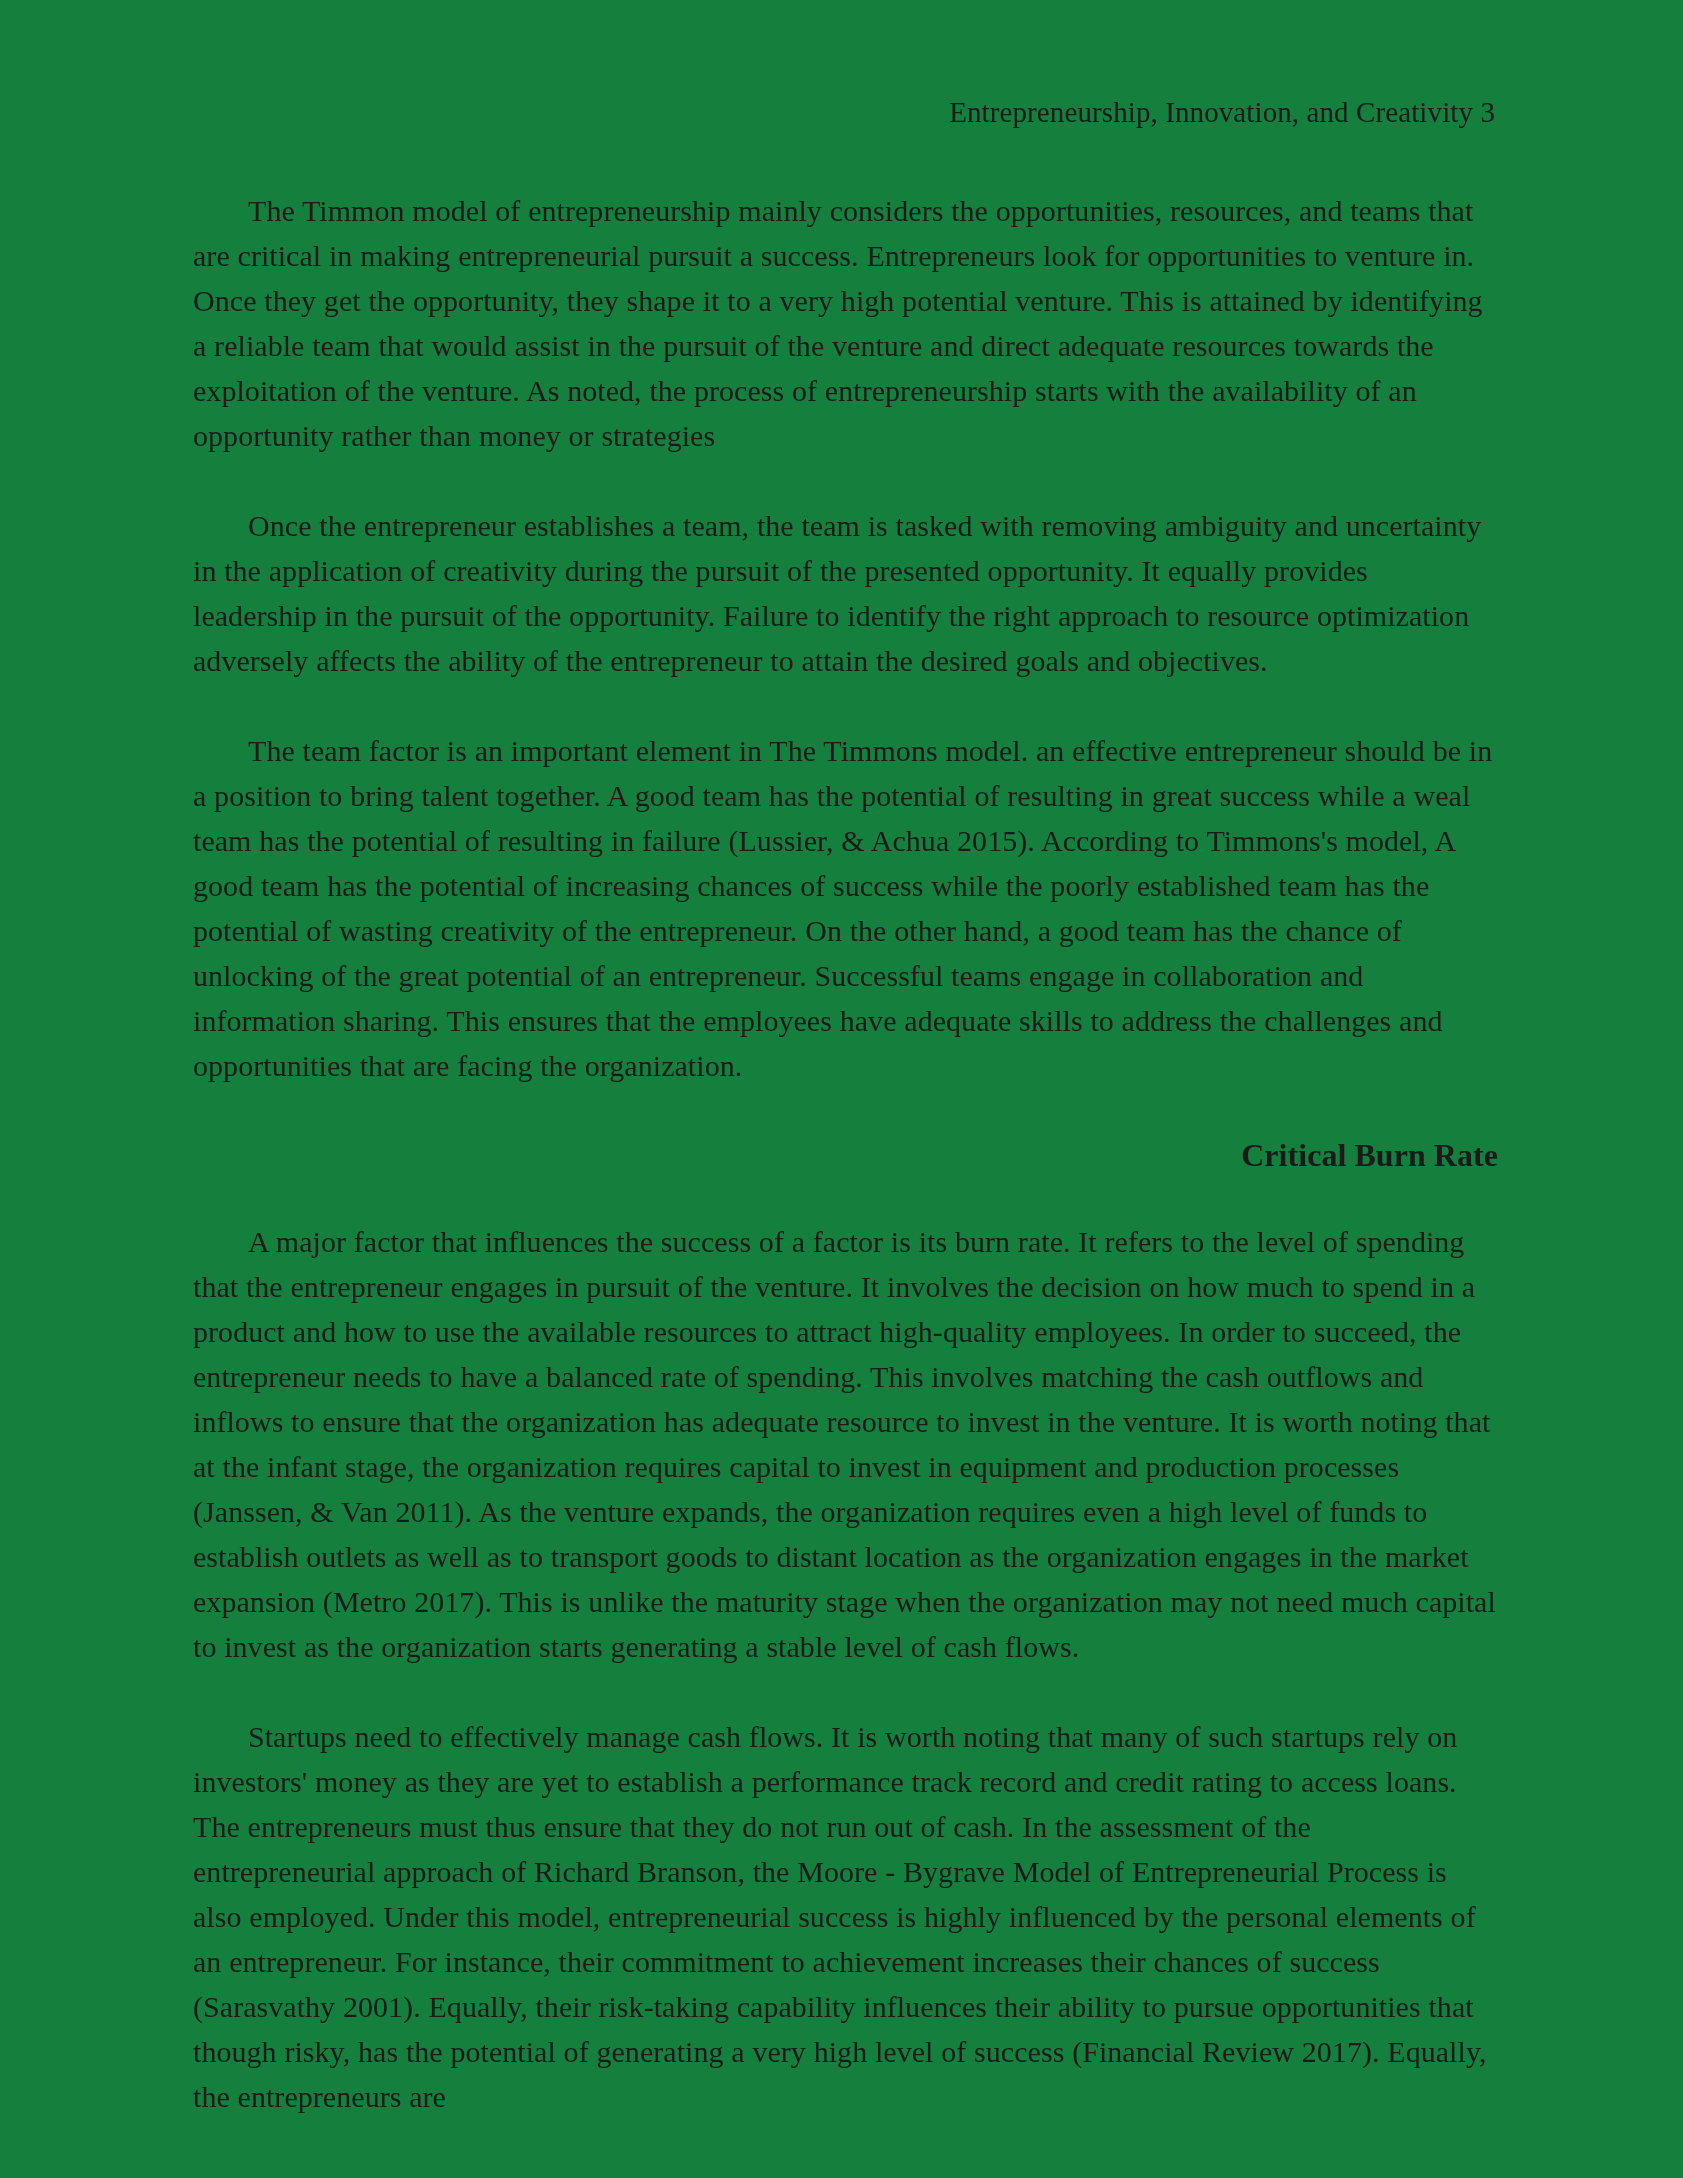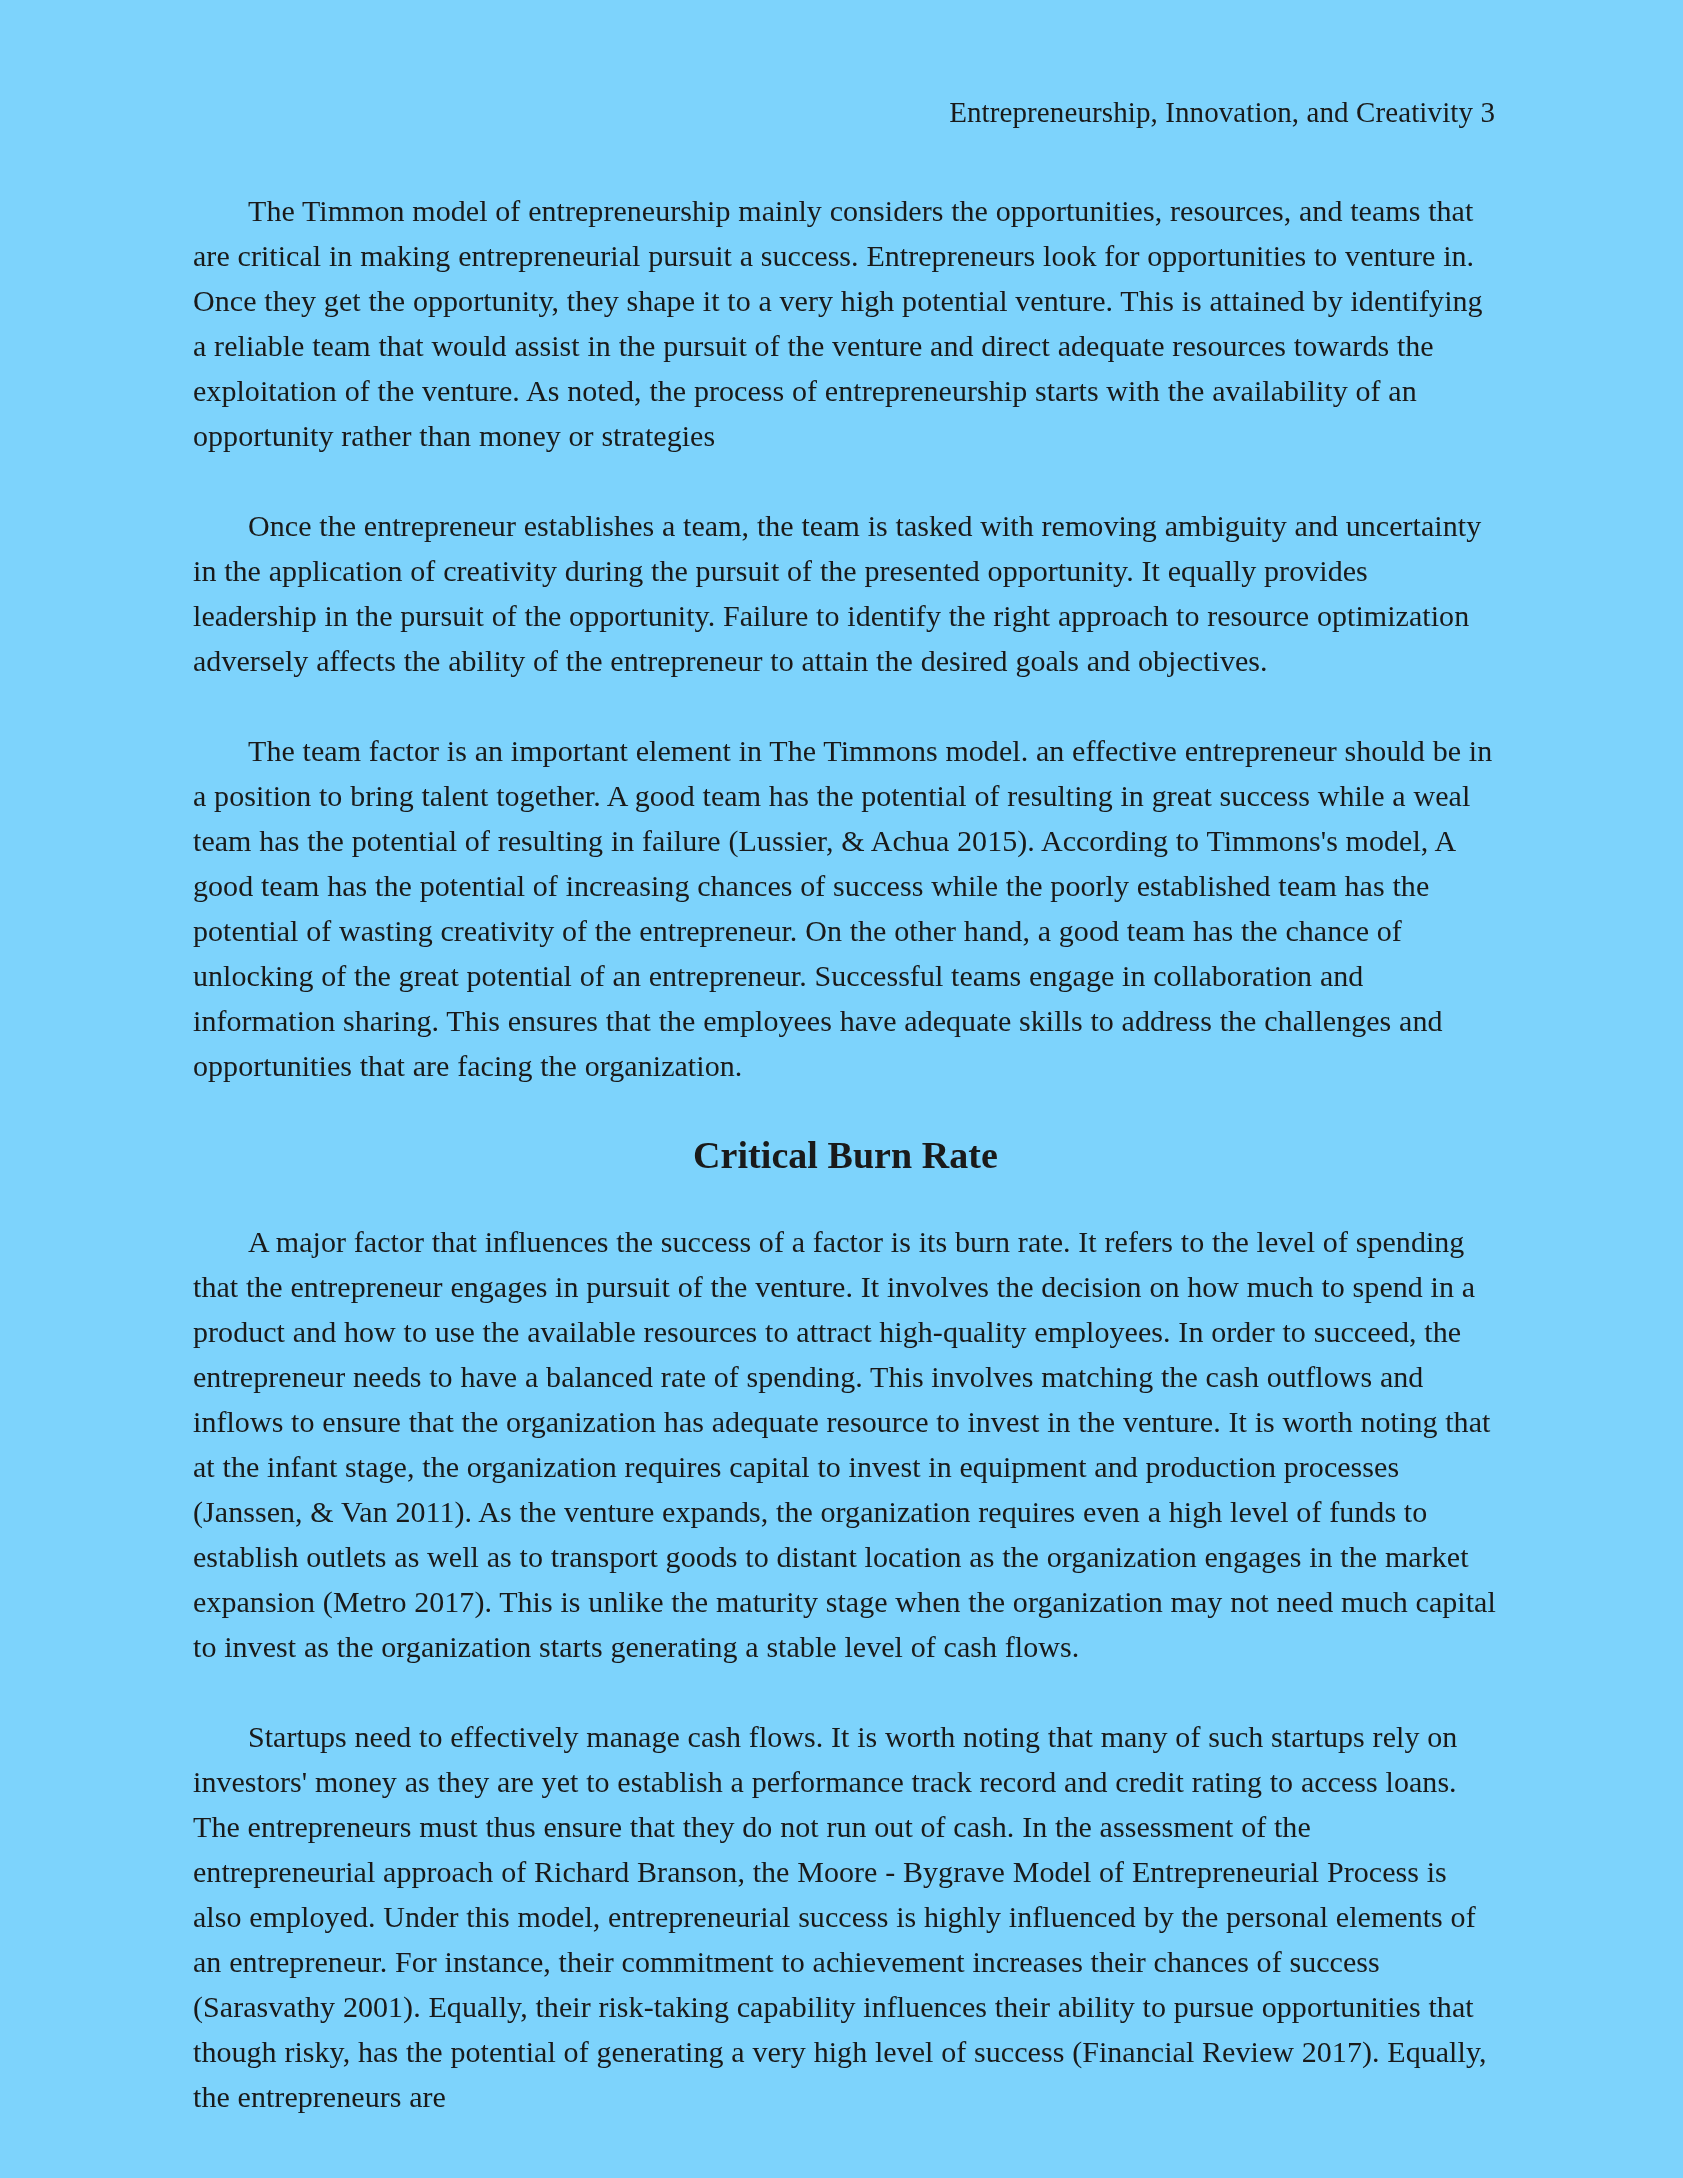--- a/index.html
+++ b/index.html
@@ -16,7 +16,7 @@
     position: relative;
     width: 1683px;
     height: 2178px;
-    background: #7dd3fc;
+    background: #15803d;
     box-sizing: border-box;
     overflow: hidden;
   }

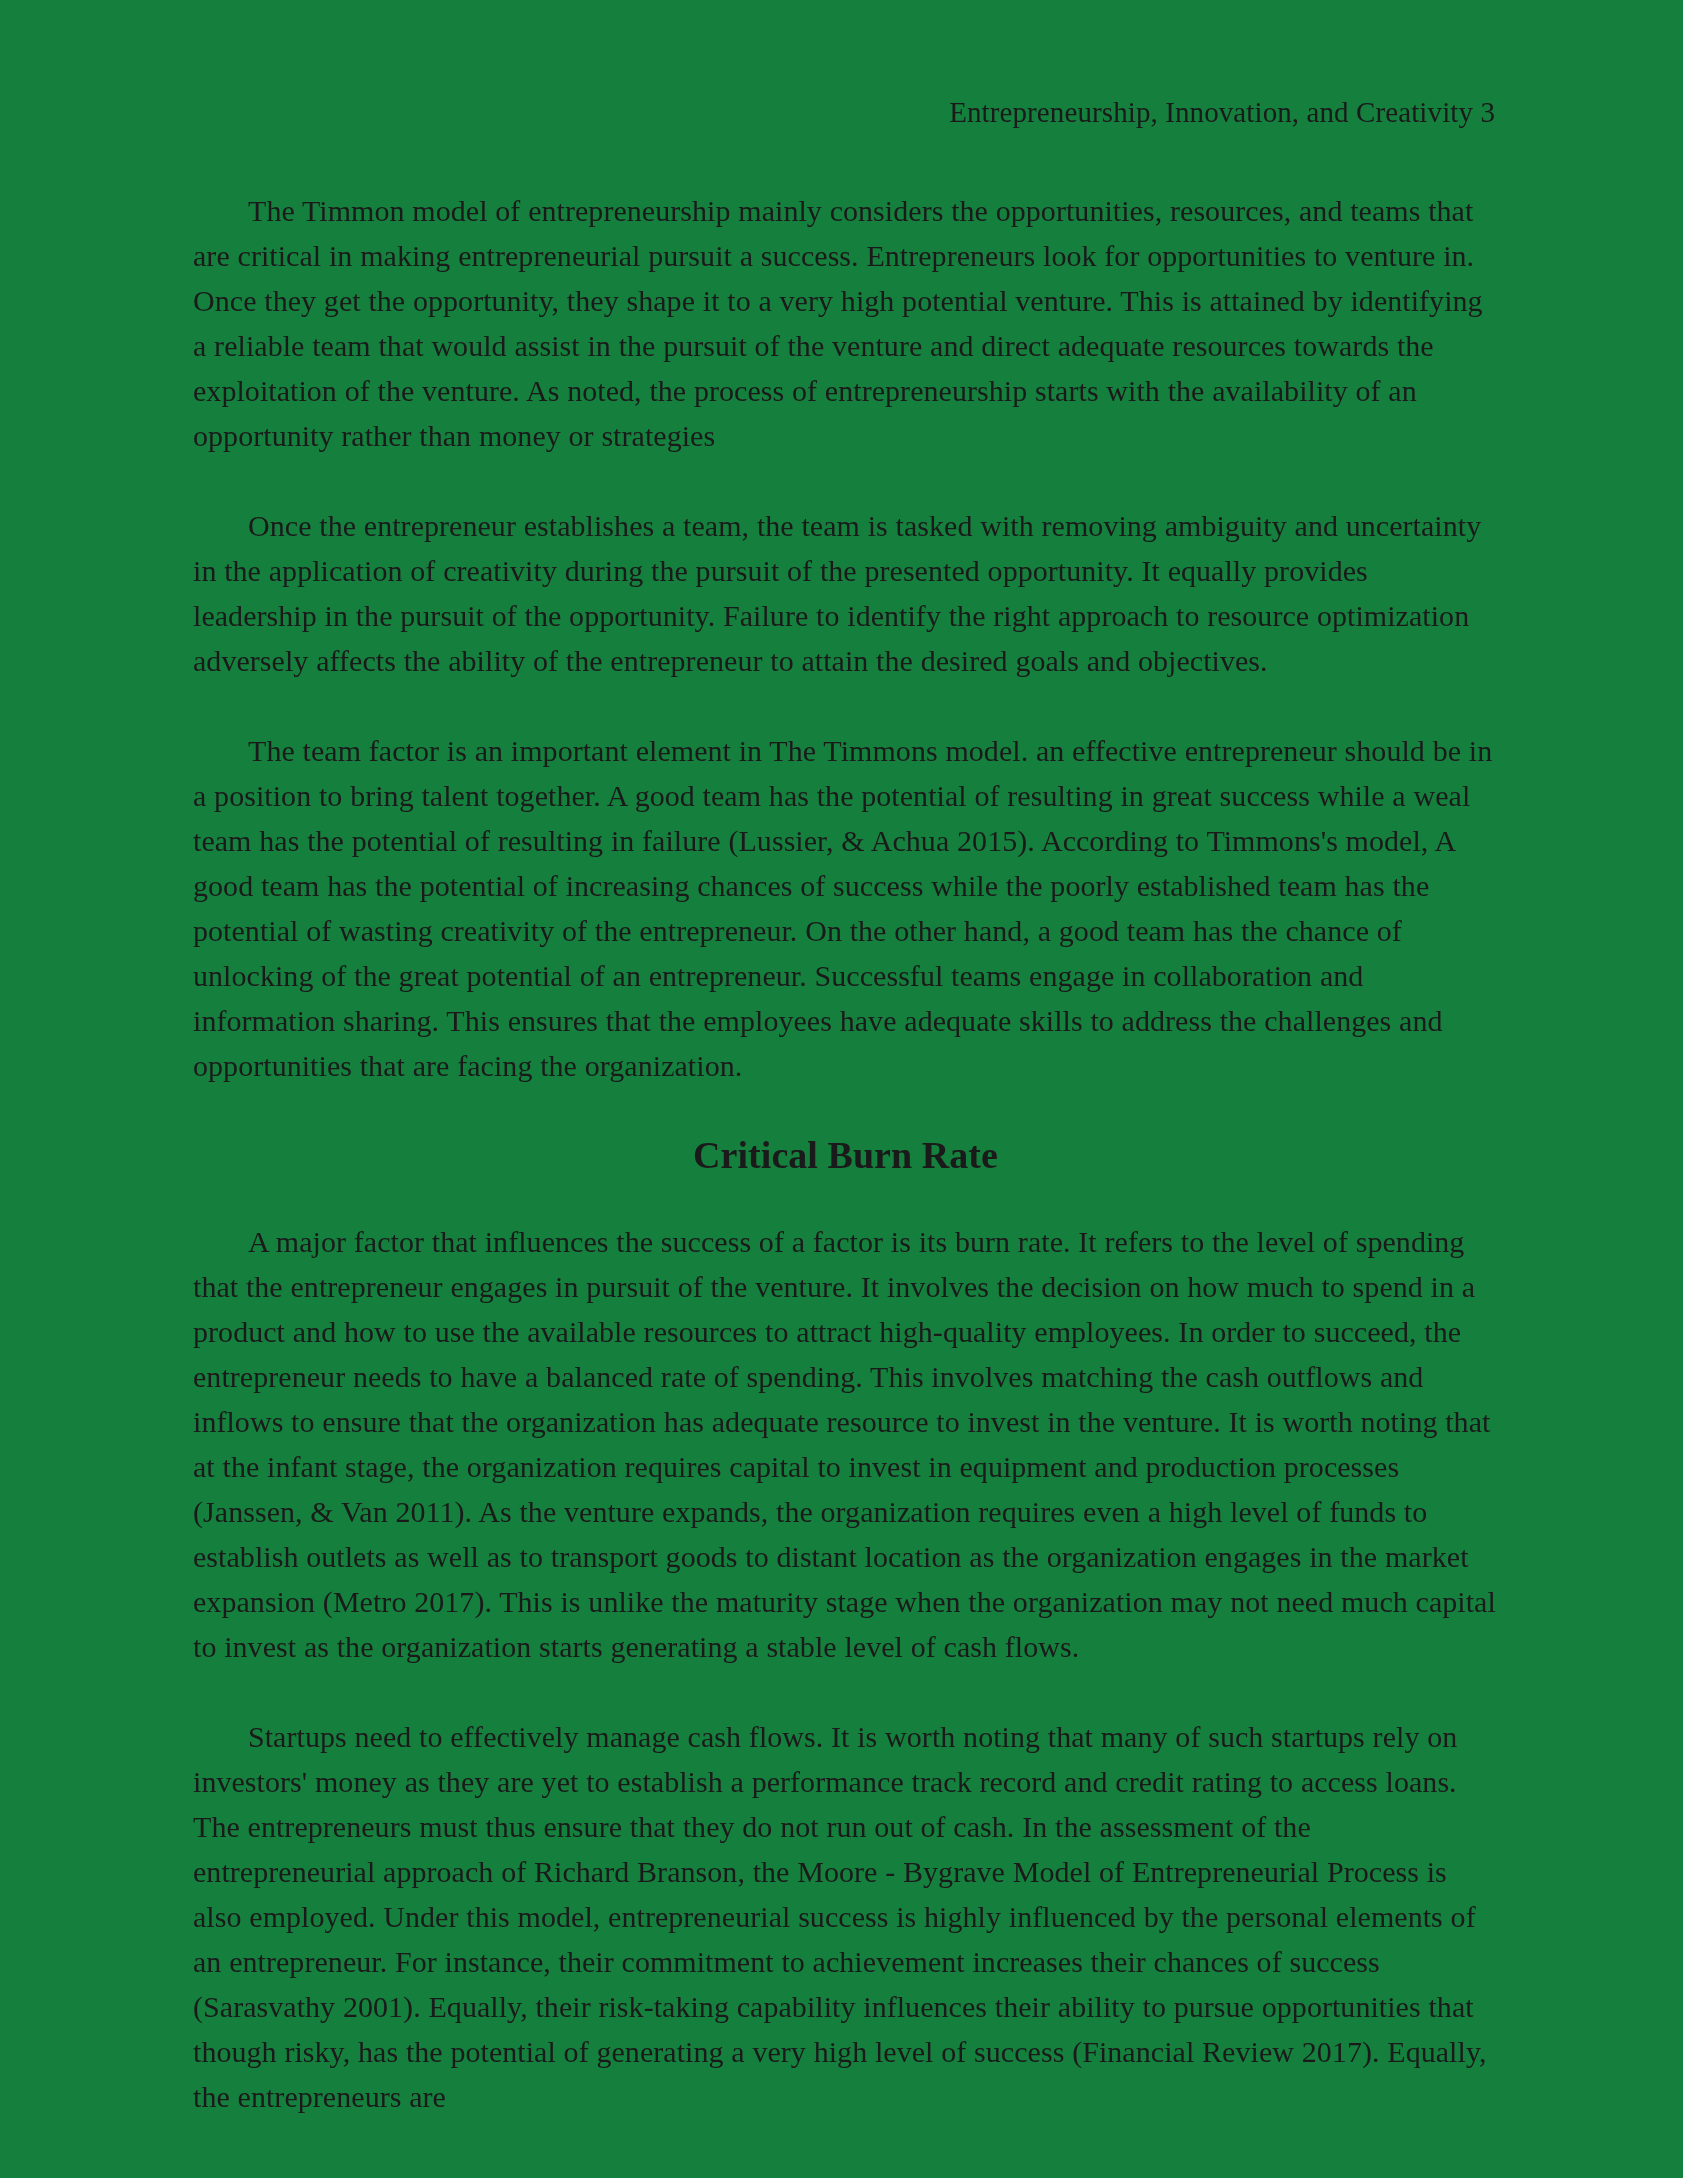--- a/index.html
+++ b/index.html
@@ -54,11 +54,11 @@
   }
   h2.section-heading {
     margin: 45px 0 0 0;
-    font-size: 38px;
+    font-size: 32px;
     line-height: 45px;
     font-weight: bold;
     text-indent: 0;
-    text-align: center;
+    text-align: right;
     letter-spacing: 0.05px;
   }
   h2.section-heading + p.para {

